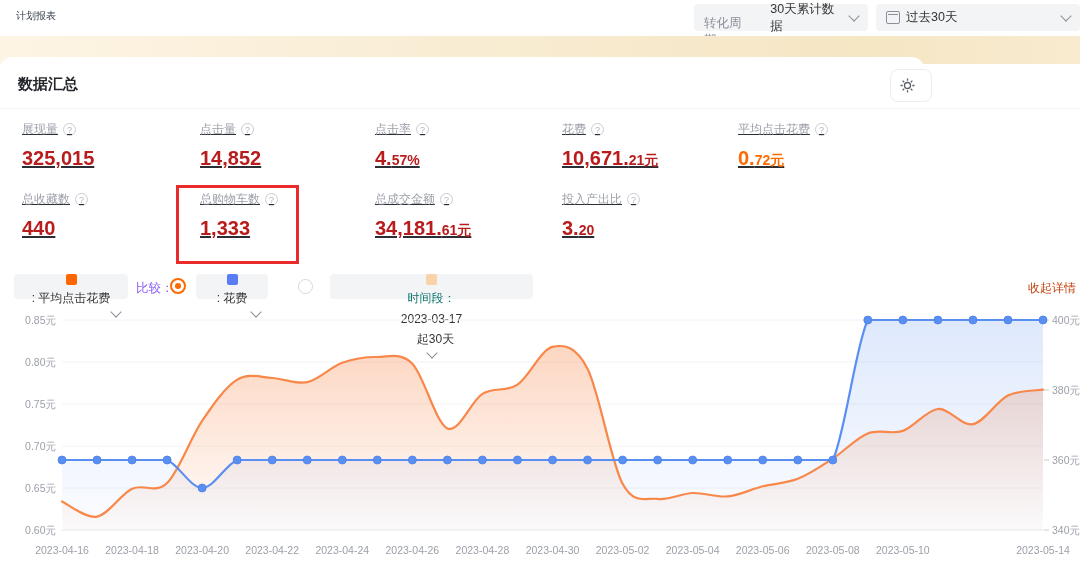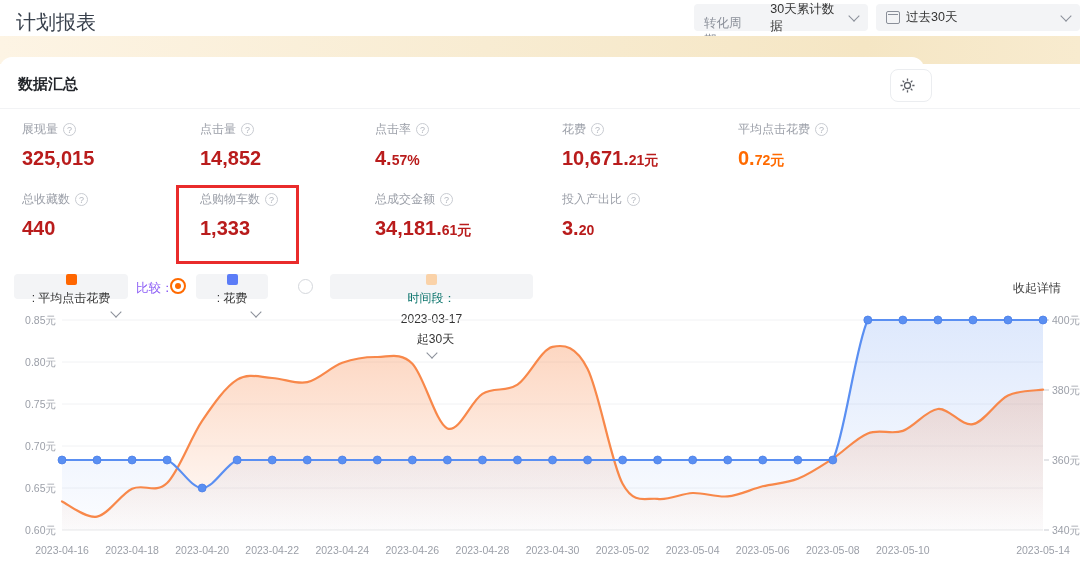--- a/index.html
+++ b/index.html
@@ -7,7 +7,7 @@
           font-family:"Liberation Sans","DejaVu Sans",sans-serif;color:#2b2e33;}
   
   .topbar{position:absolute;left:0;top:0;width:1080px;height:36px;background:#fff;}
-  .page-title{position:absolute;left:16px;top:9px;font-size:20px;color:#38404c;}
+  .page-title{position:absolute;left:16px;top:9px;font-size:10px;color:#38404c;}
   .pill{position:absolute;top:4px;height:27px;background:#f3f4f6;border-radius:4px;
         display:flex;align-items:center;padding:0 10px;font-size:12.5px;color:#333;gap:6px;box-sizing:border-box;}
   .pill .muted{color:#8a8f99;margin-top:29px;}

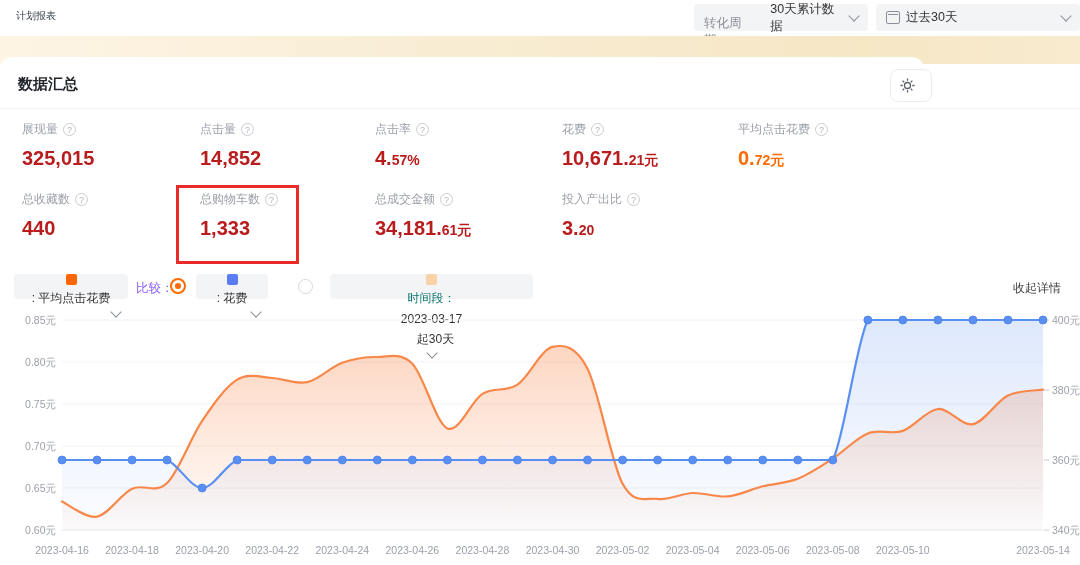--- a/index.html
+++ b/index.html
@@ -25,7 +25,7 @@
             border:1px solid #ebedf0;border-radius:8px;display:flex;align-items:center;padding-left:8px;cursor:pointer;}
   .divider{position:absolute;left:0;top:51px;width:1080px;height:1px;background:#f2f3f5;}
   
-  .metric{position:absolute;}
+  .metric{position:absolute;text-decoration:underline;}
   .c0{left:22px}.c1{left:200px}.c2{left:375px}.c3{left:562px}.c4{left:738px}
   .r1{top:64px}.r2{top:134px}
   .m-label{font-size:12px;color:#9b9fa8;display:flex;align-items:center;gap:5px;}

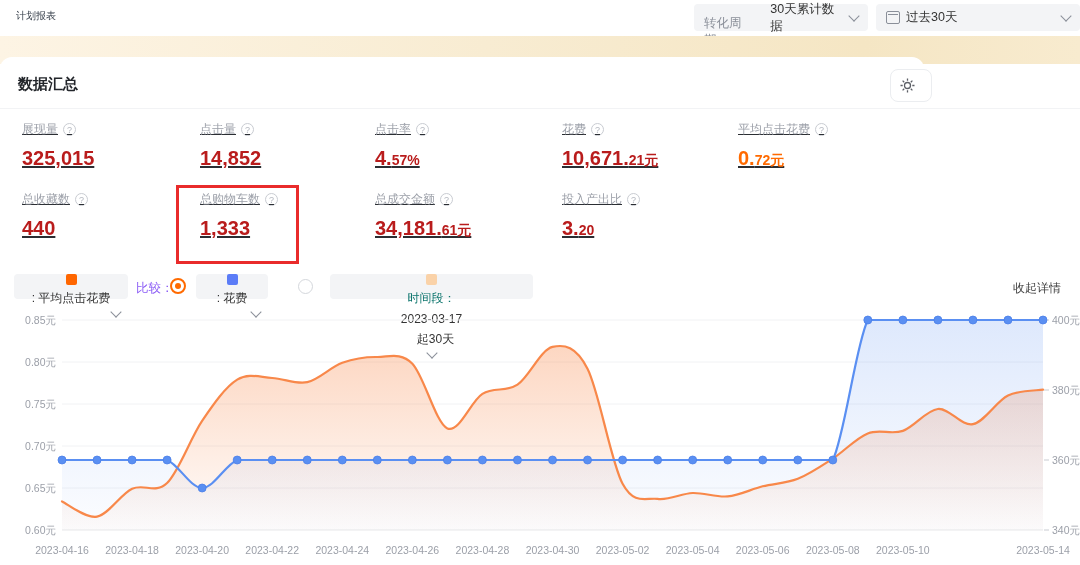--- a/index.html
+++ b/index.html
@@ -44,7 +44,7 @@
   .radio-on{left:170px;top:6px;width:16px;height:16px;border:2px solid #ff6a00;background:#fff;}
   .radio-on::after{content:"";position:absolute;left:3px;top:3px;width:6px;height:6px;border-radius:50%;background:#ff6a00;}
   .radio-off{left:298px;top:7px;width:15px;height:15px;border:1.5px solid #d4d7dc;background:#fff;}
-  .collapse-link{position:absolute;right:19px;top:8px;font-size:12px;color:#404040;cursor:pointer;margin-left:32px;}
+  .collapse-link{position:absolute;right:4px;top:8px;font-size:12px;color:#c2410c;cursor:pointer;margin-left:32px;}
   
   #chart{position:absolute;left:0;top:248px;}
   

